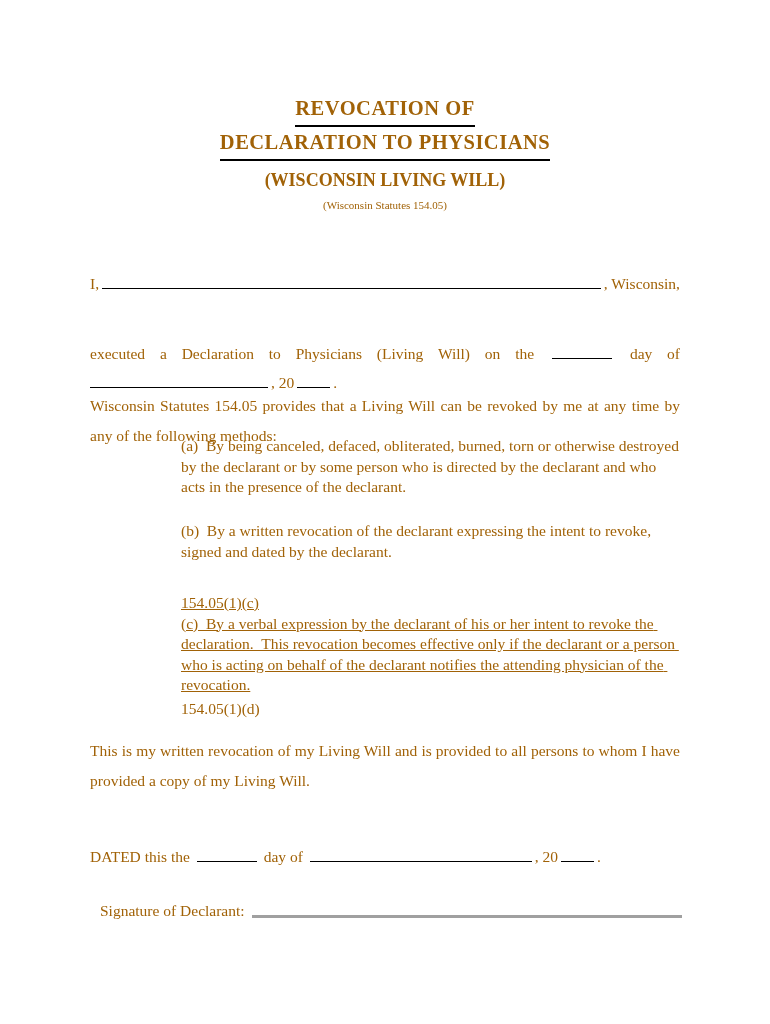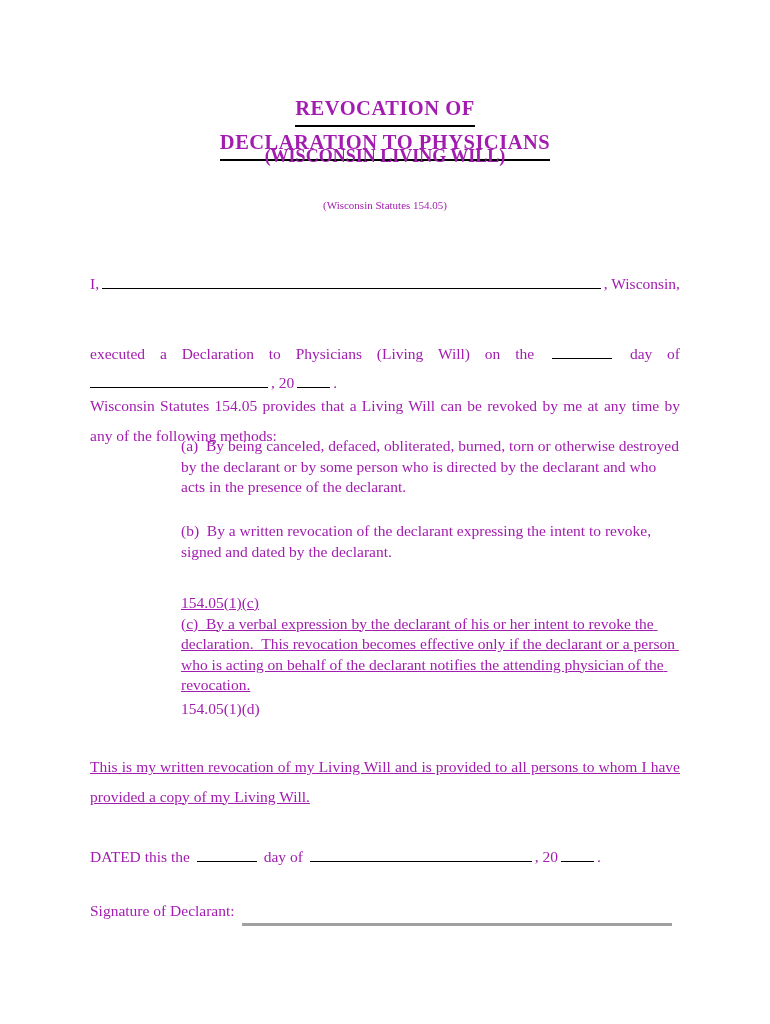--- a/index.html
+++ b/index.html
@@ -11,7 +11,7 @@
     background: #ffffff;
     font-family: "Liberation Serif", "DejaVu Serif", serif;
     font-size: 15.5px;
-    color: #a21caf;
+    color: #a16207;
     overflow: hidden;
   }
 

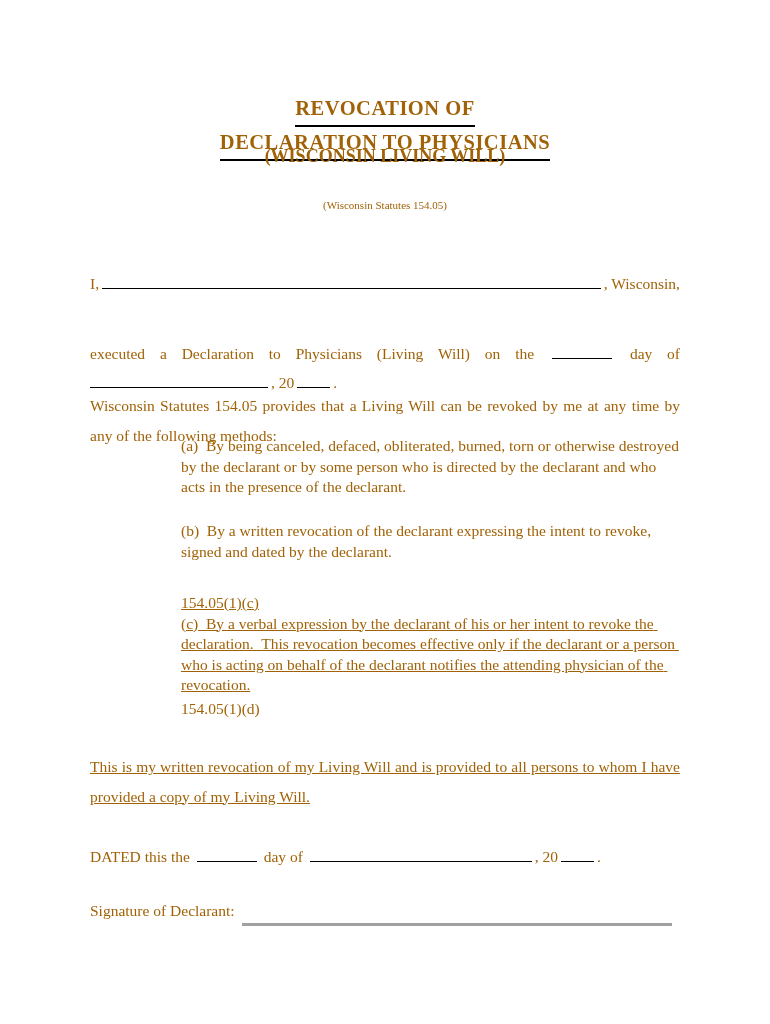--- a/index.html
+++ b/index.html
@@ -33,7 +33,7 @@
   }
   .subtitle {
     position: absolute;
-    top: 146px; left: 0;
+    top: 170px; left: 0;
     width: 770px;
     text-align: center;
     font-weight: bold;

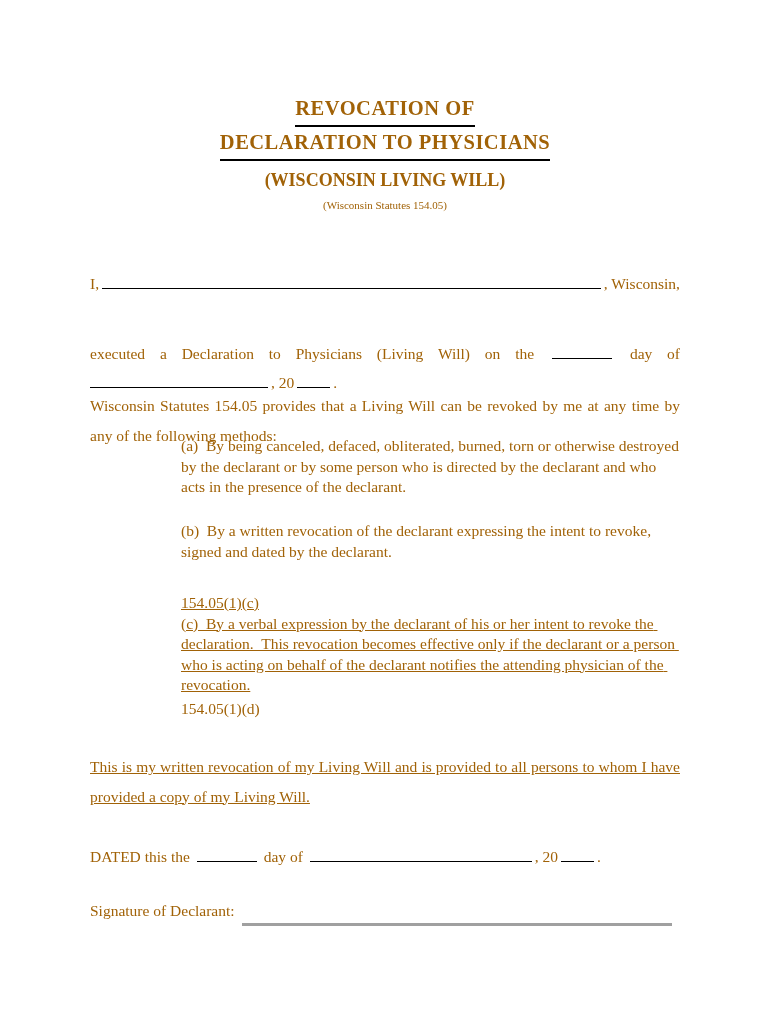--- a/index.html
+++ b/index.html
@@ -57,7 +57,7 @@
   }
   #intro { top: 269px; }
   #revocation-intro { top: 379px; margin-top: 12px; }
-  #closing { top: 752px; text-decoration: underline; }
+  #closing { top: 736px; }
 
   
   .fill-line { display: flex; align-items: baseline; }

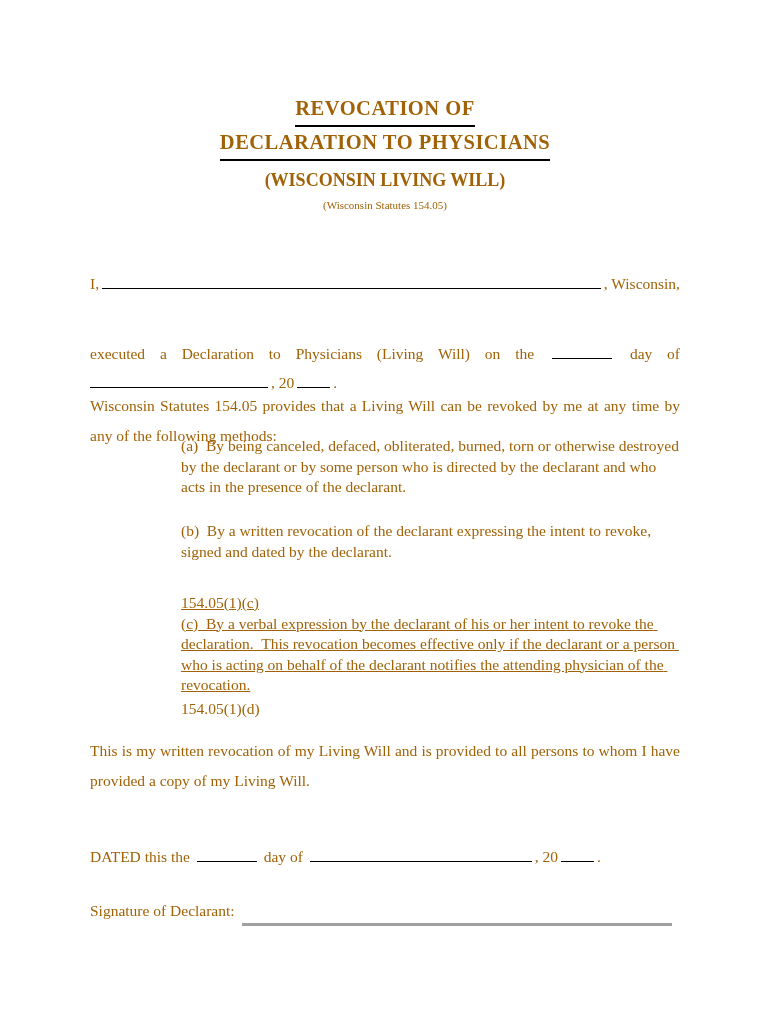--- a/index.html
+++ b/index.html
@@ -107,10 +107,10 @@
   
   #signature-row {
     position: absolute;
-    top: 896px; left: 90px;
+    top: 896px; left: 100px;
     width: 582px;
     display: flex;
-    align-items: flex-end;
+    align-items: center;
     line-height: 29.5px;
   }
   .sig-blank {

